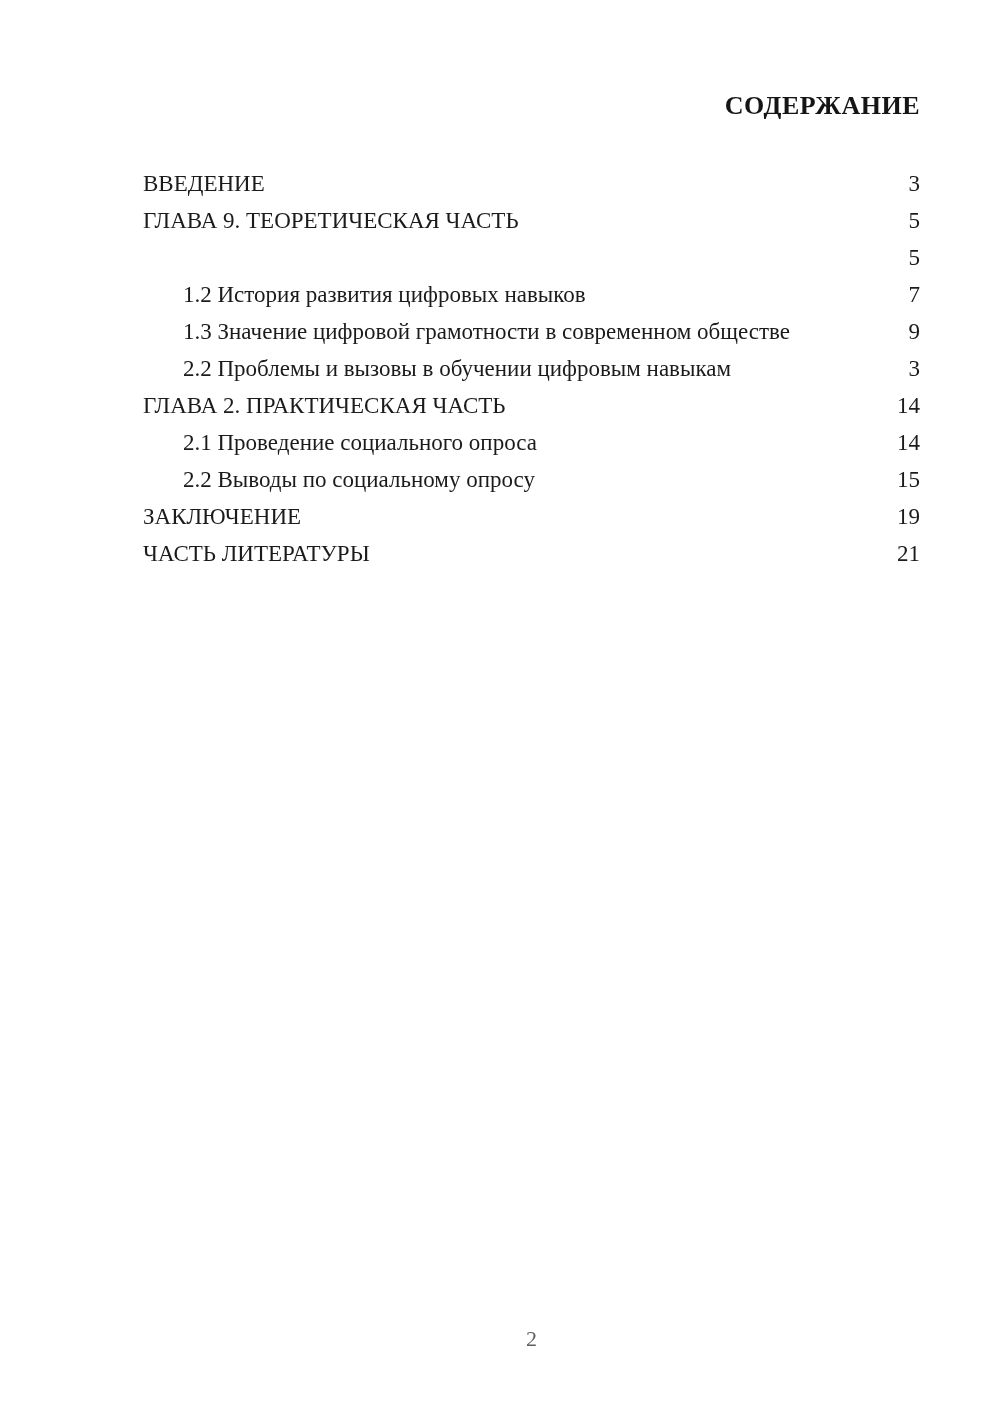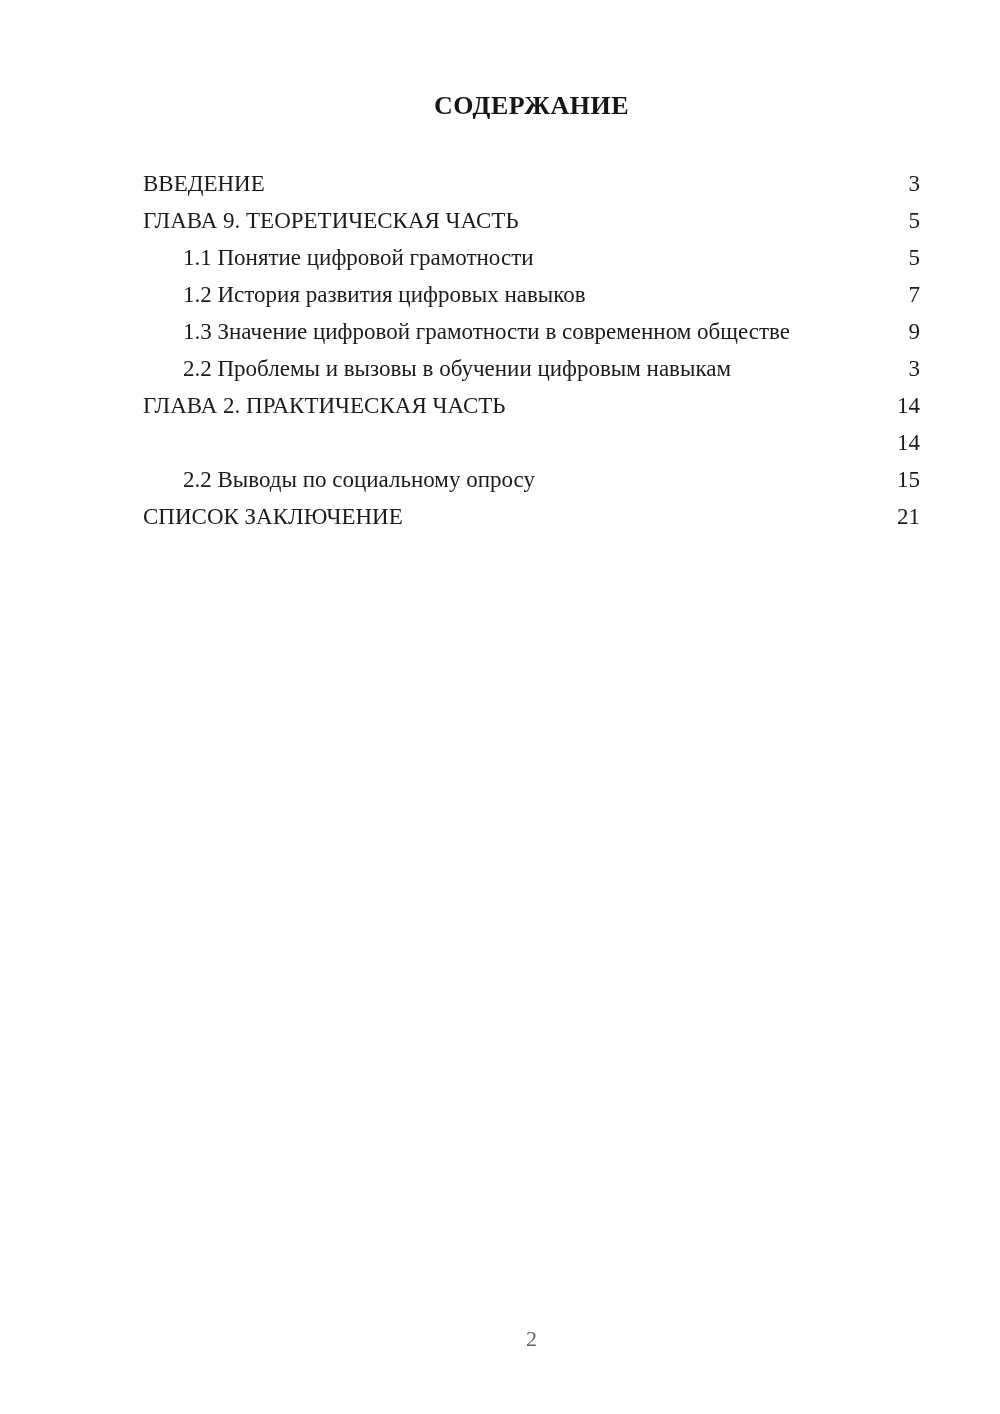--- a/index.html
+++ b/index.html
@@ -24,7 +24,7 @@
     line-height: 30px;
     font-size: 26px;
     font-weight: bold;
-    text-align: center;
+    text-align: right;
     letter-spacing: 0.5px;
     color: #151515;
   }

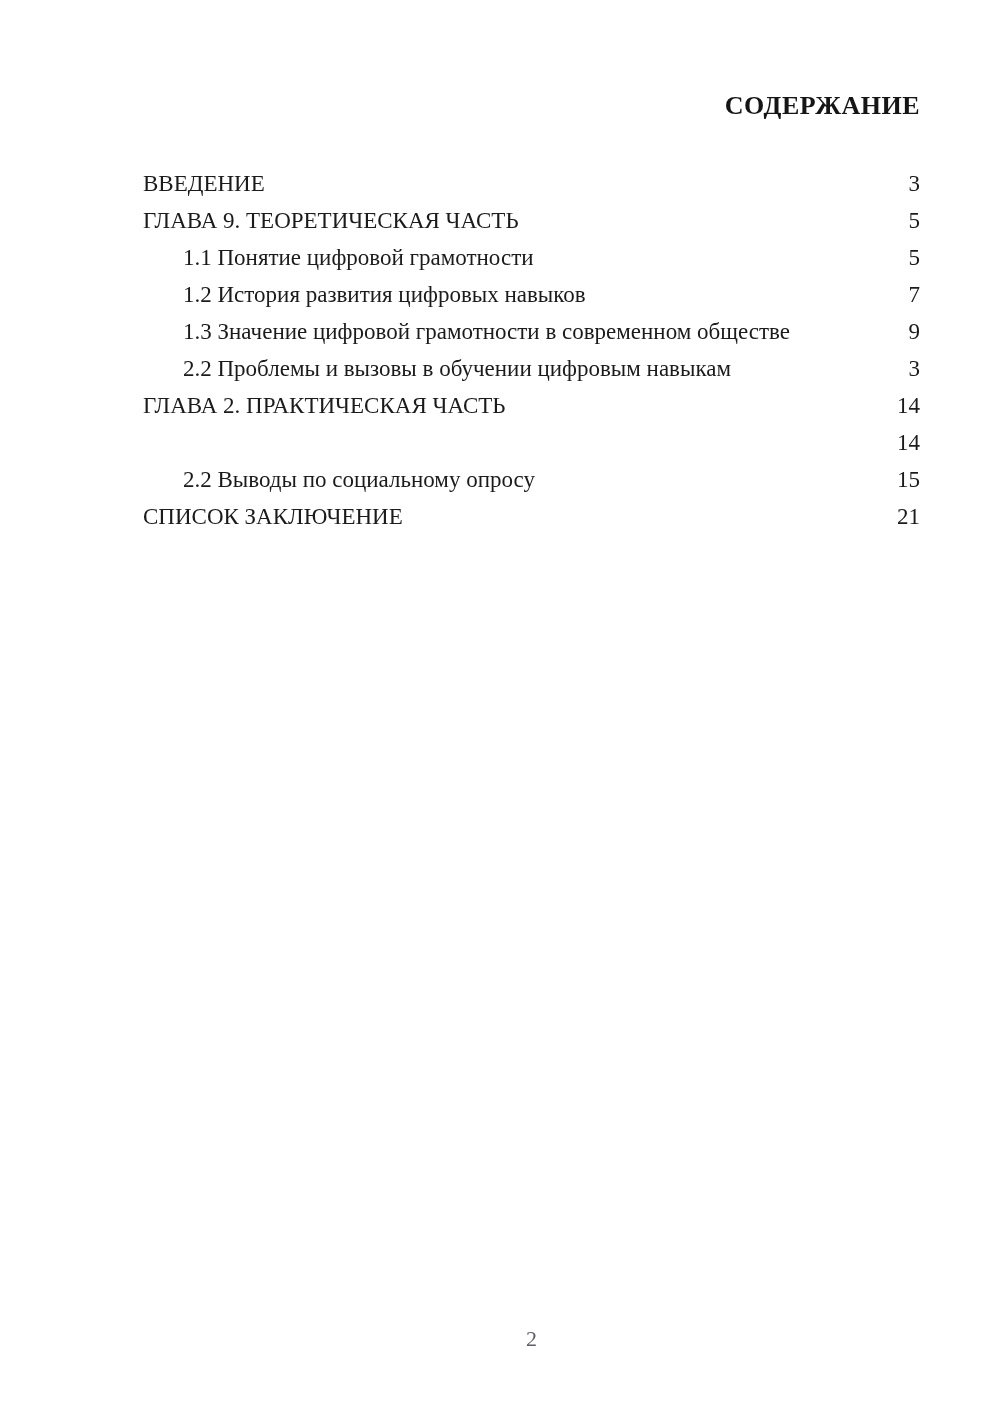--- a/index.html
+++ b/index.html
@@ -81,7 +81,6 @@
     </div>
 
     <div class="toc-row sub">
-      <span class="toc-label">1.1 Понятие цифровой грамотности</span>
       <span class="toc-page">5</span>
     </div>
 

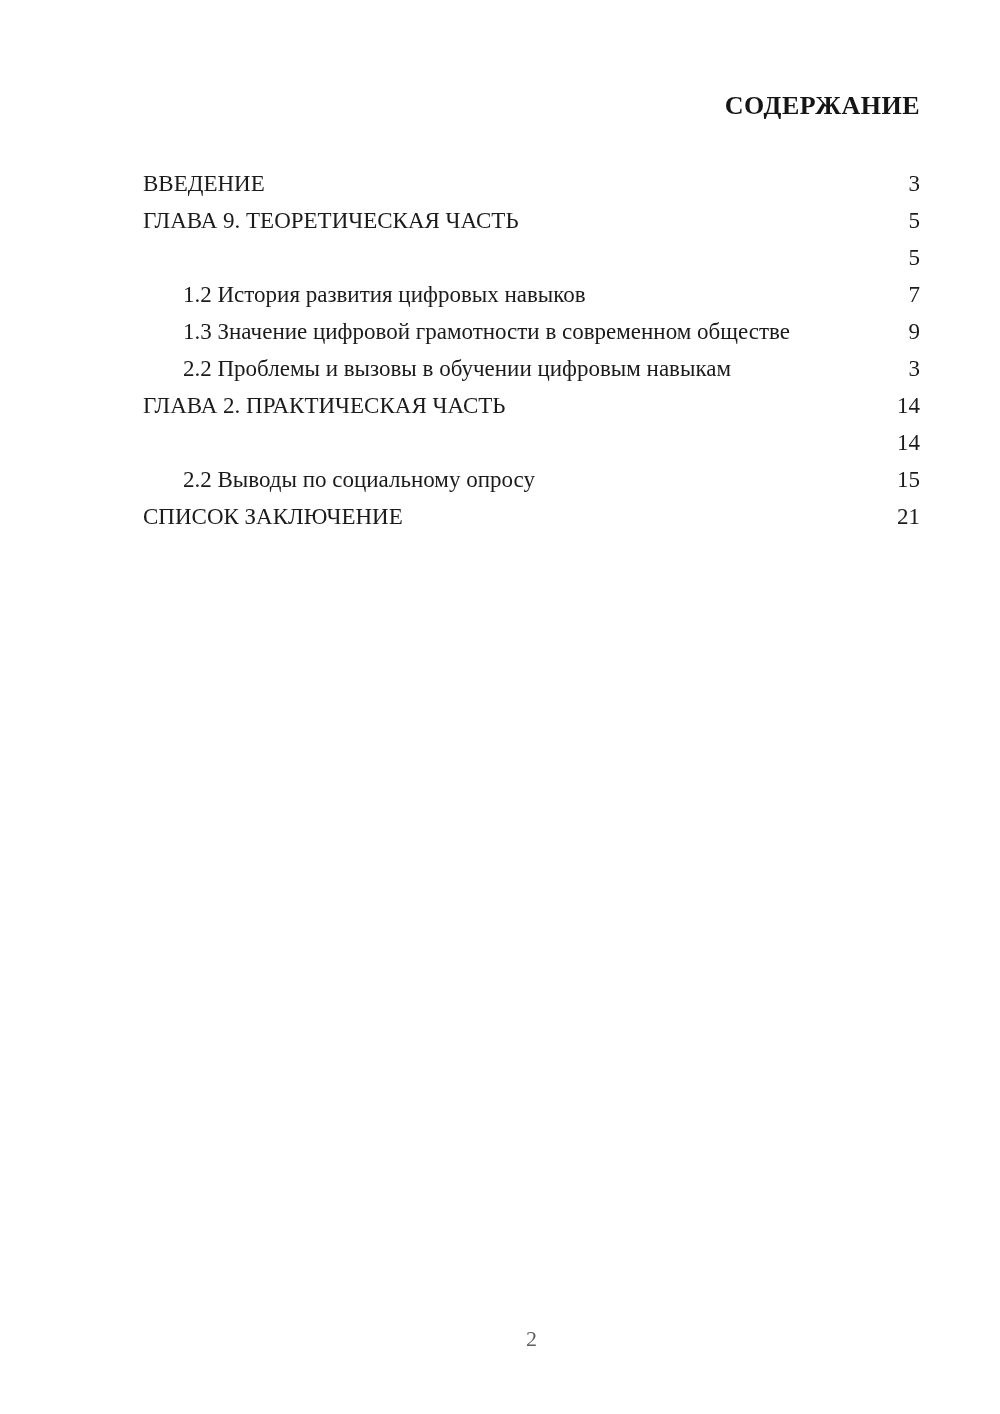--- a/index.html
+++ b/index.html
@@ -105,6 +105,7 @@
     </div>
 
     <div class="toc-row sub">
+      <span class="toc-label">2.1 Проведение социального опроса</span>
       <span class="toc-page">14</span>
     </div>
 

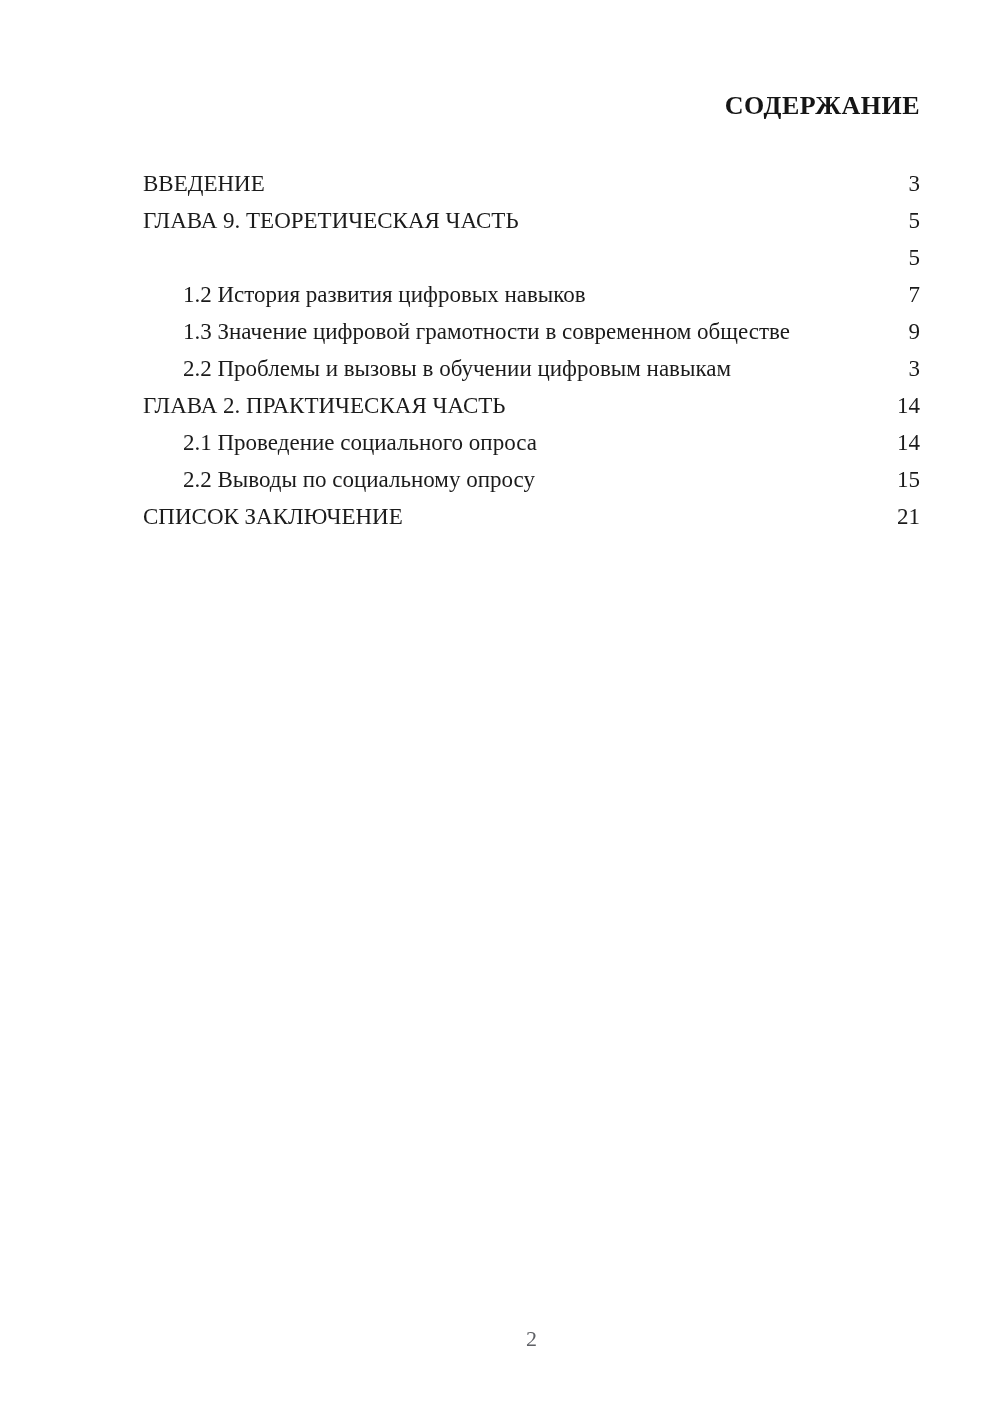--- a/index.html
+++ b/index.html
@@ -114,6 +114,10 @@
       <span class="toc-page">15</span>
     </div>
 
+    <div class="toc-row">
+      <span class="toc-label">ЗАКЛЮЧЕНИЕ</span>
+      <span class="toc-page">19</span>
+    </div>
 
     <div class="toc-row">
       <span class="toc-label">СПИСОК ЗАКЛЮЧЕНИЕ</span>

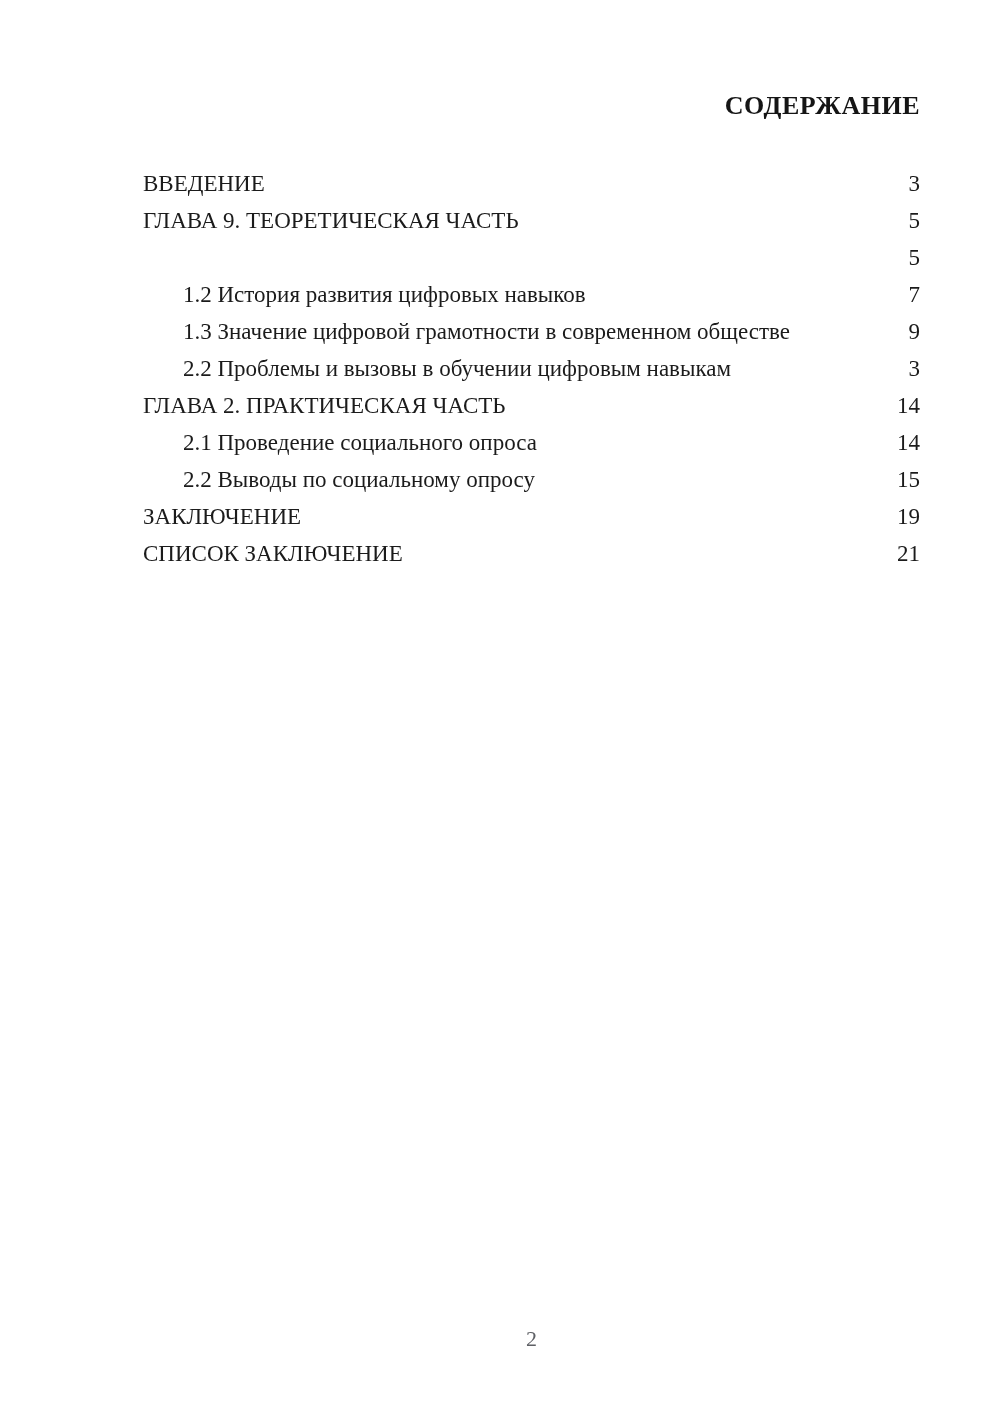--- a/index.html
+++ b/index.html
@@ -120,7 +120,7 @@
     </div>
 
     <div class="toc-row">
-      <span class="toc-label">СПИСОК ЗАКЛЮЧЕНИЕ</span>
+      <span class="toc-label">ЧАСТЬ ЛИТЕРАТУРЫ</span>
       <span class="toc-page">21</span>
     </div>
 

